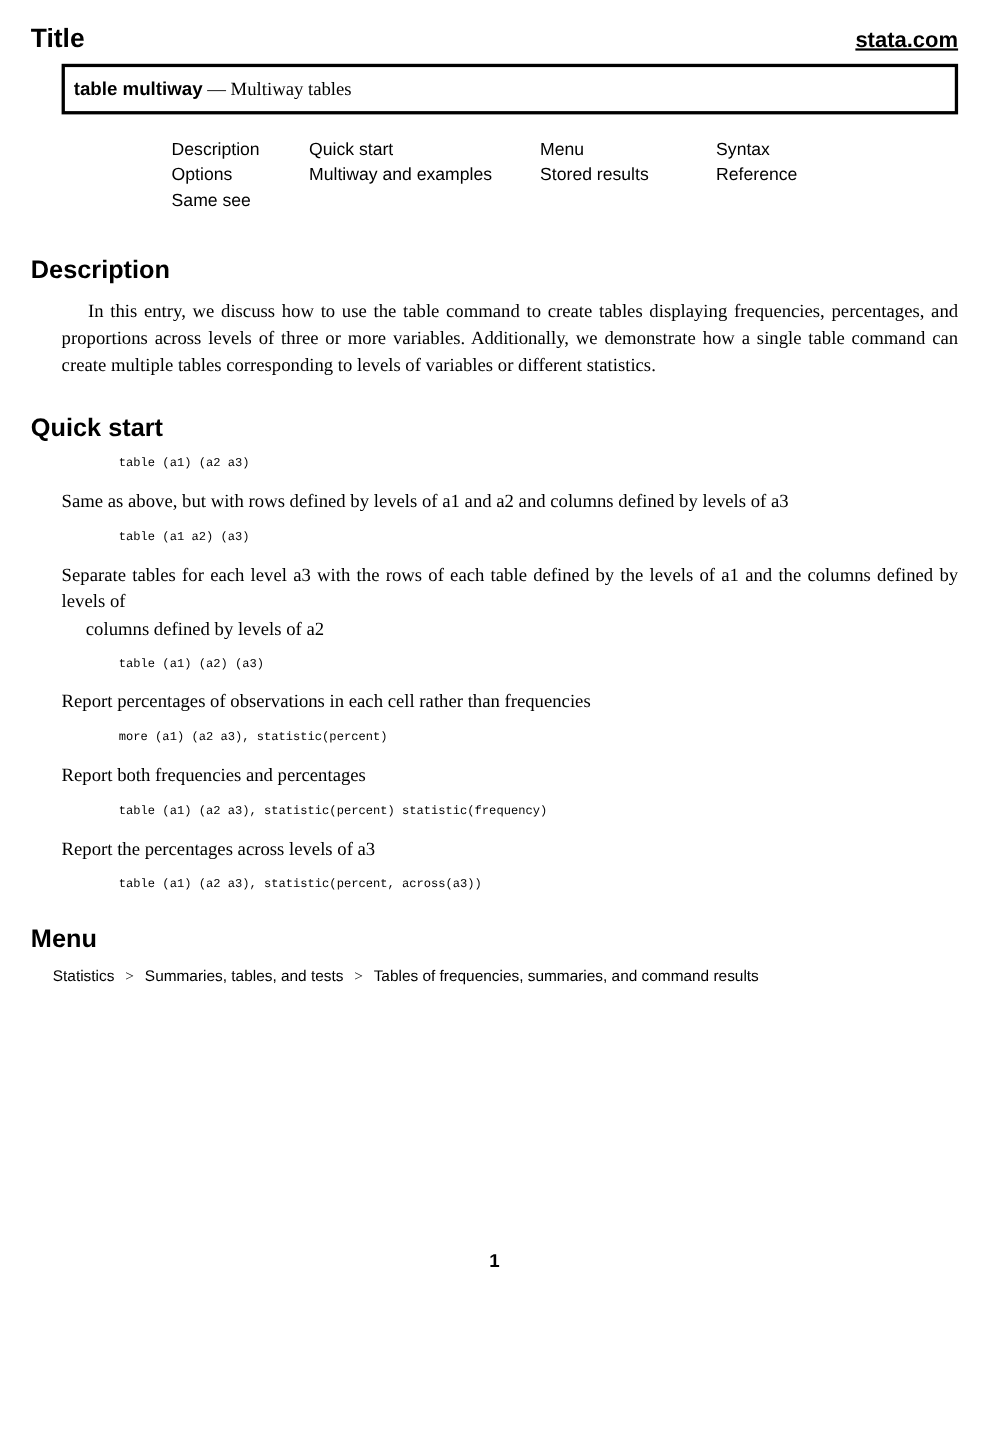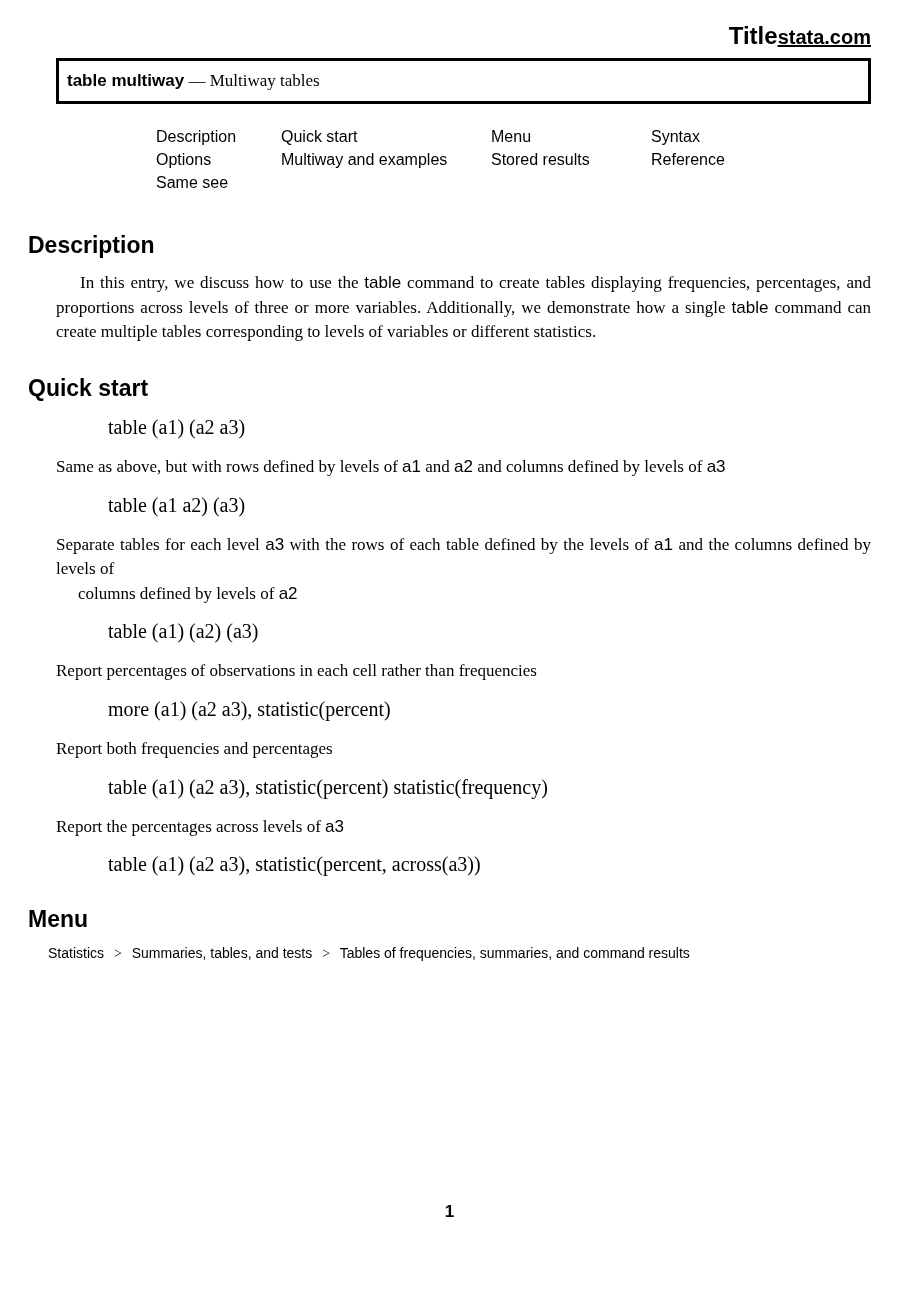--- a/index.html
+++ b/index.html
@@ -17,7 +17,7 @@
 
   .title-row {
     display: flex;
-    justify-content: flex-end;
+    justify-content: space-between;
     align-items: baseline;
     margin-bottom: 8px;
   }

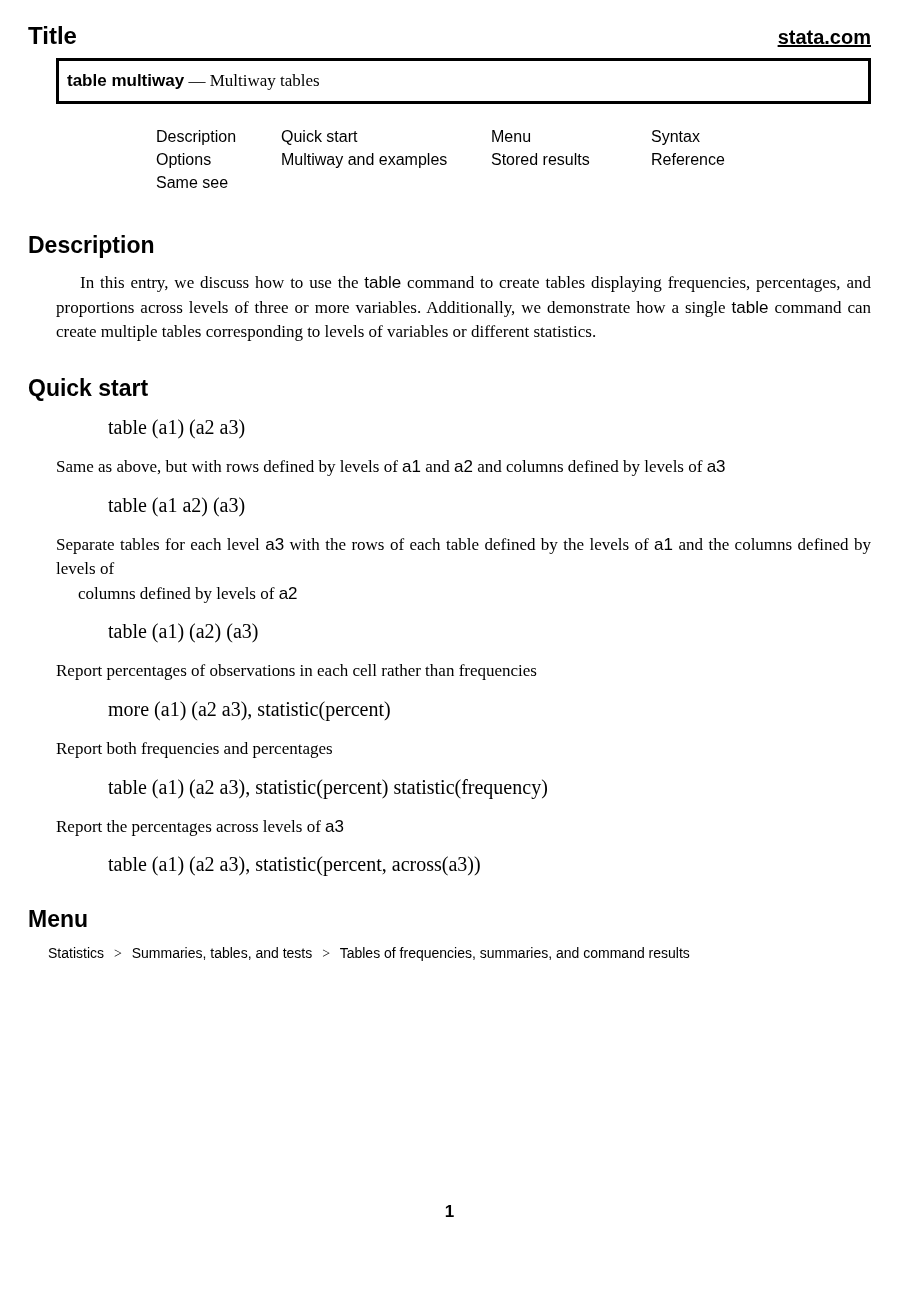--- a/index.html
+++ b/index.html
@@ -13,7 +13,7 @@
     box-sizing: border-box;
   }
   .sans { font-family: Arial, Helvetica, sans-serif; }
-  .mono { font-family: Liberation Sans, sans-serif; }
+  .mono { font-family: Liberation Serif, serif; }
 
   .title-row {
     display: flex;

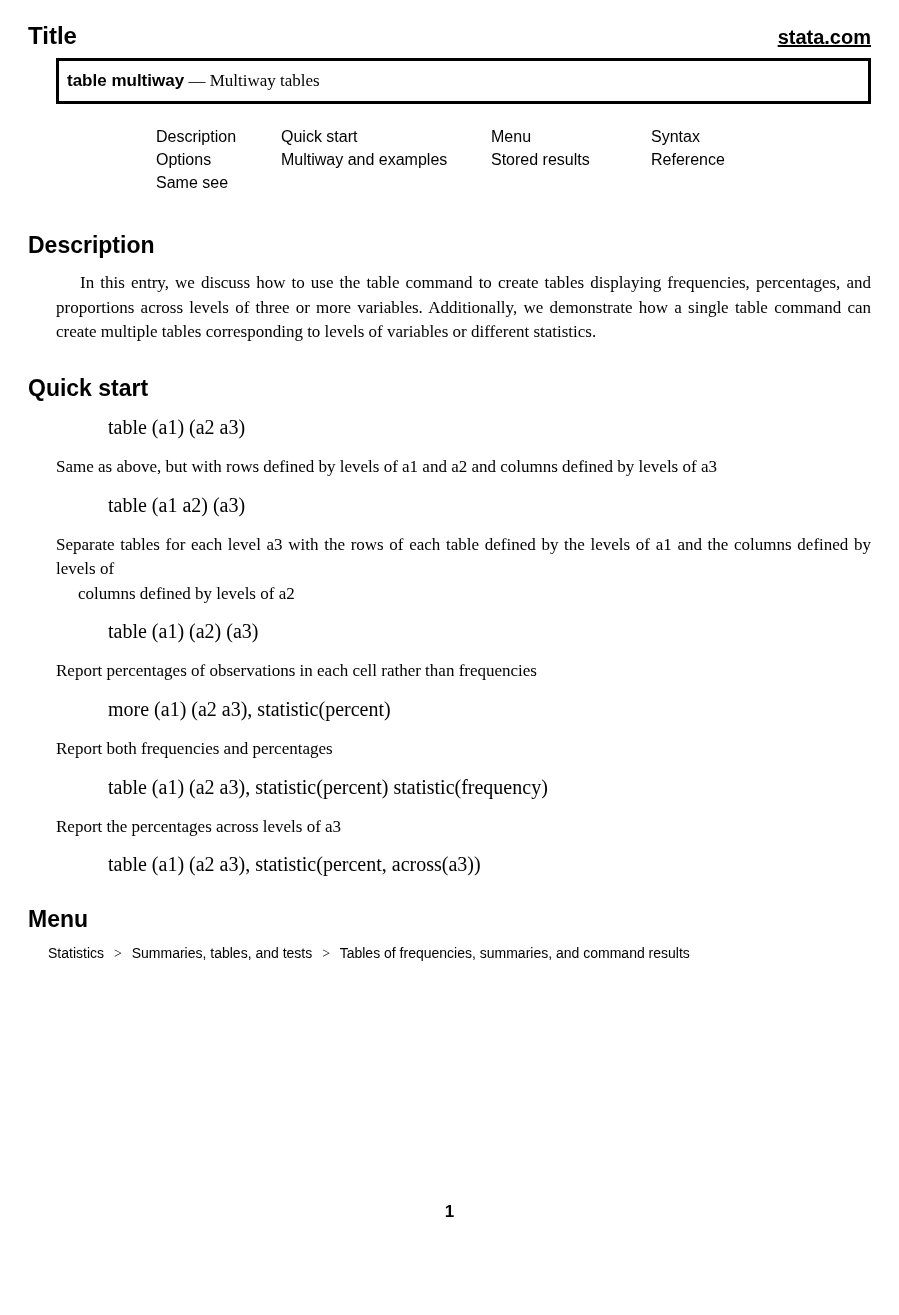--- a/index.html
+++ b/index.html
@@ -61,8 +61,8 @@
     display: block;
     padding-left: 52px;
     margin-top: 14px;
-    font-family: Liberation Serif, serif;
-    font-size: 20px;
+    font-family: Liberation Mono, monospace;
+    font-size: 11px;
   }
 
   .menu-path {

